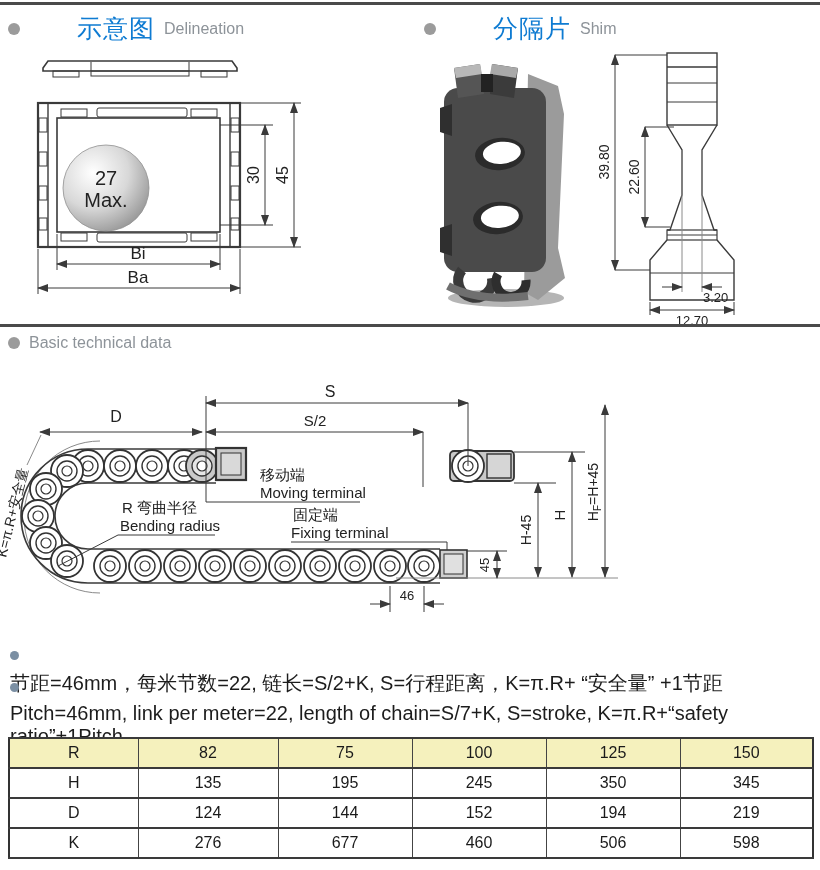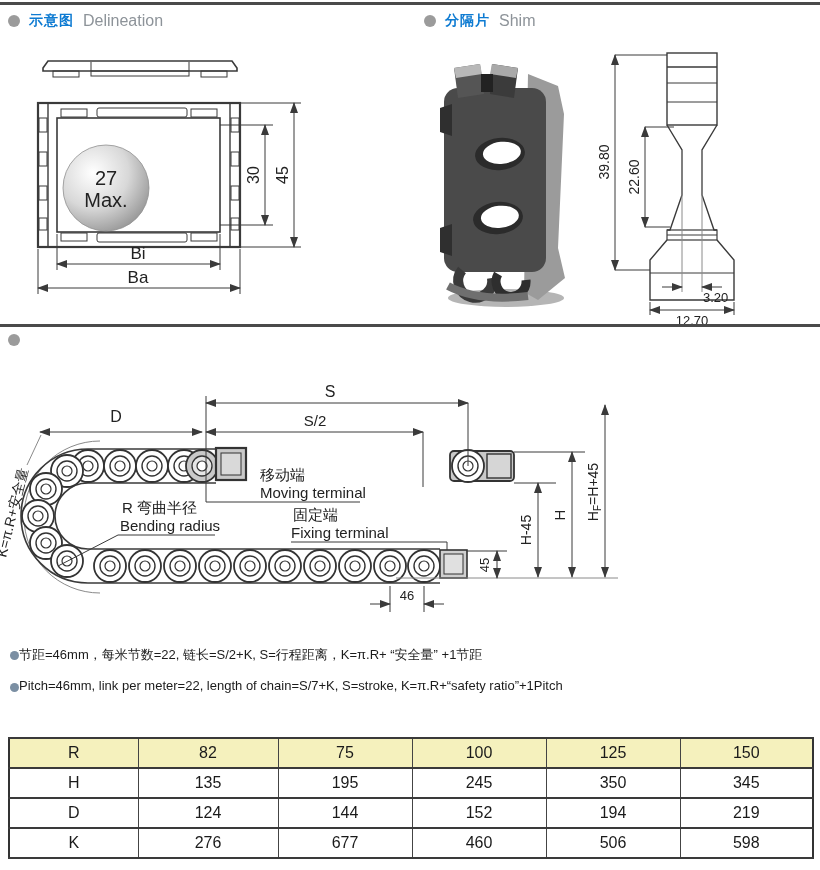--- a/index.html
+++ b/index.html
@@ -8,7 +8,7 @@
   .rule{position:absolute;left:0;width:820px;height:3px;background:#4a4a4a;}
   .sec-head{position:absolute;display:flex;align-items:center;gap:9px;}
   .sec-dot{width:12px;height:12px;border-radius:50%;background:#9b9b9b;flex:0 0 auto;}
-  .sec-zh{font-size:14px;font-weight:bold;color:#0e7bd2;letter-spacing:1px;}
+  .sec-zh{font-size:25px;font-weight:normal;color:#0e7bd2;letter-spacing:1px;margin-left:48px;}
   .sec-en{font-size:16px;color:#8d9399;}
   .note-line{position:absolute;display:flex;align-items:flex-start;font-size:13px;color:#1c1c1c;}
   .note-dot{width:9px;height:9px;border-radius:50%;background:#7b8fa3;margin-top:5px;flex:0 0 auto;}

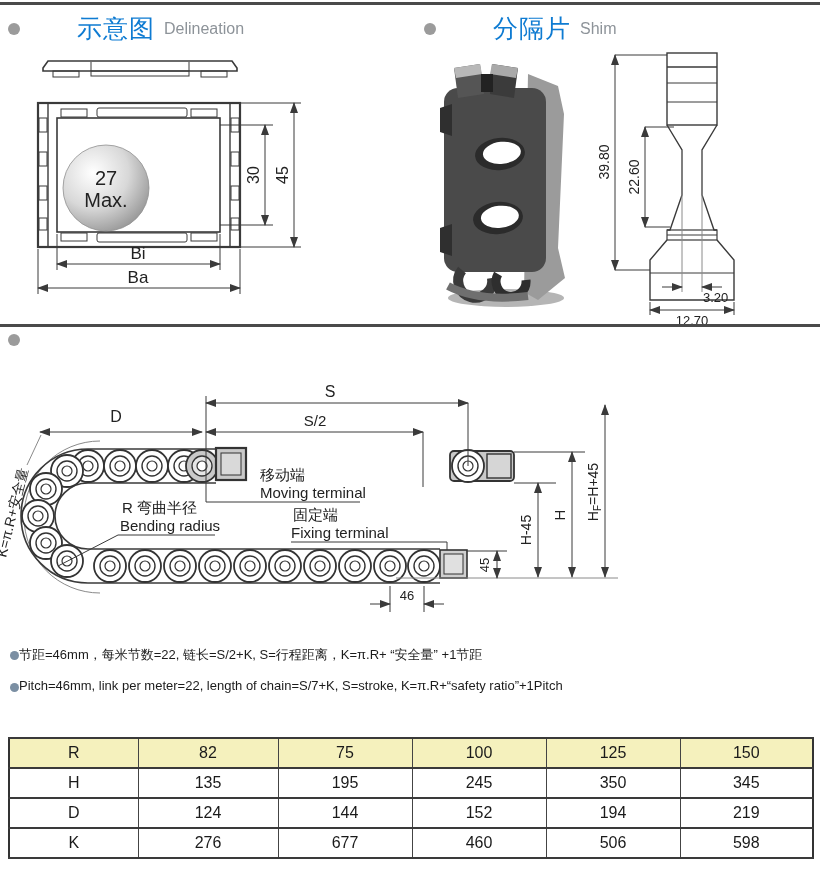--- a/index.html
+++ b/index.html
@@ -195,6 +195,7 @@
 <div class="rule" style="top:324px"></div>
 <div class="sec-head" style="left:8px;top:334px">
   <span class="sec-dot"></span>
+  <span class="sec-en">Basic technical data</span>
 </div>
 
 <svg style="position:absolute;left:0;top:372px" width="820" height="262" viewBox="0 0 820 262">

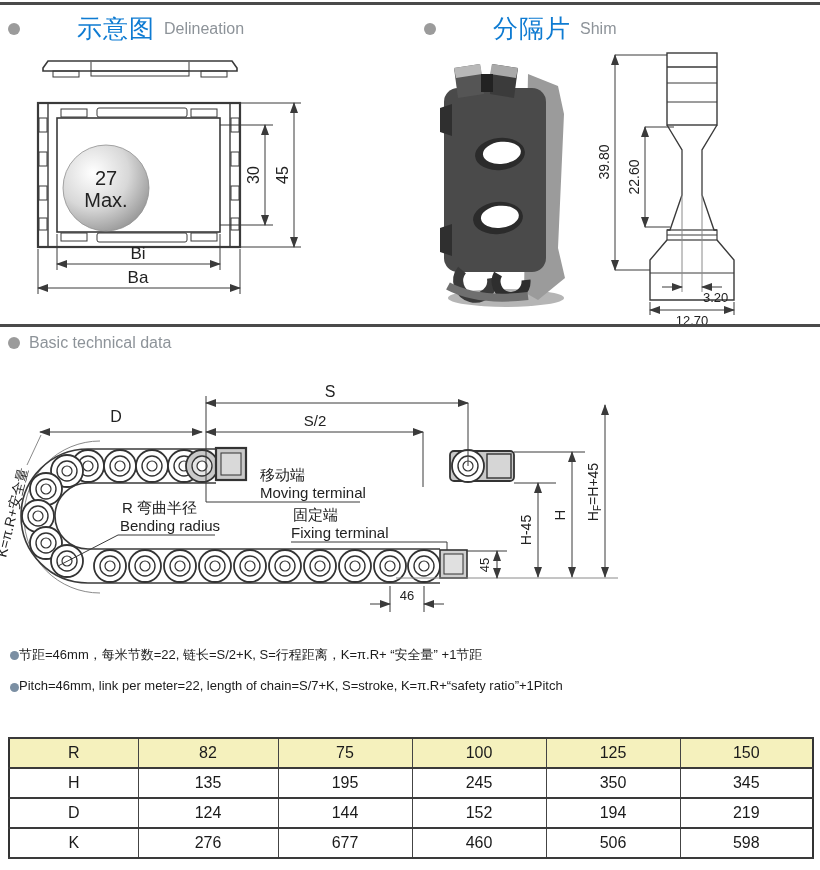--- a/index.html
+++ b/index.html
@@ -10,7 +10,7 @@
   .sec-dot{width:12px;height:12px;border-radius:50%;background:#9b9b9b;flex:0 0 auto;}
   .sec-zh{font-size:25px;font-weight:normal;color:#0e7bd2;letter-spacing:1px;margin-left:48px;}
   .sec-en{font-size:16px;color:#8d9399;}
-  .note-line{position:absolute;display:flex;align-items:flex-start;font-size:13px;color:#1c1c1c;}
+  .note-line{position:absolute;display:flex;align-items:flex-start;gap:10px;font-size:20px;color:#1c1c1c;flex-direction:column;}
   .note-dot{width:9px;height:9px;border-radius:50%;background:#7b8fa3;margin-top:5px;flex:0 0 auto;}
   table.spec{position:absolute;left:8px;top:737px;width:804px;border-collapse:collapse;table-layout:fixed;}
   table.spec td{border:1px solid #444;border-top:2px solid #3a3a3a;border-bottom:2px solid #3a3a3a;

